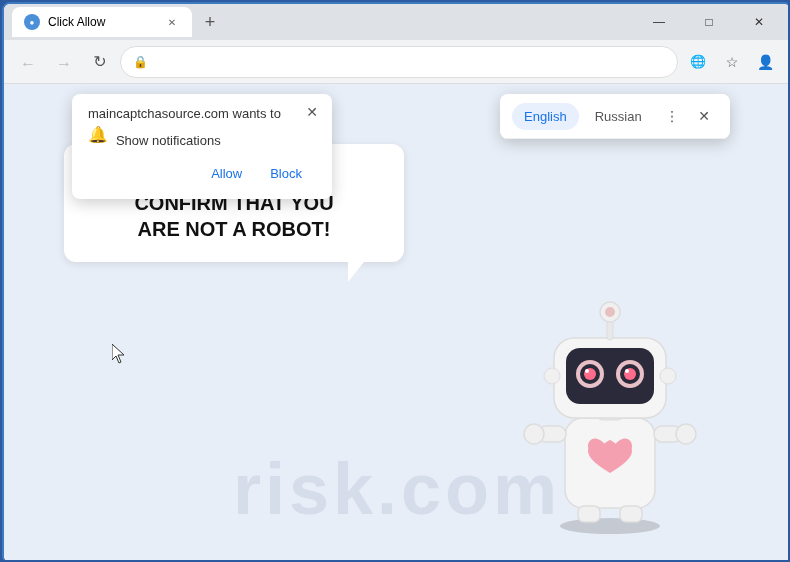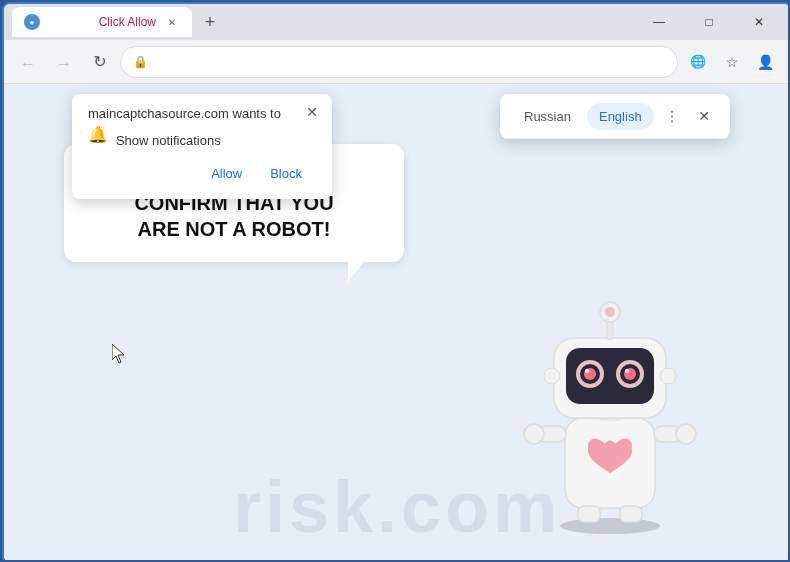--- a/index.html
+++ b/index.html
@@ -70,12 +70,11 @@
 
     .tab-title {
       font-size: 12px;
-      color: #be185d;
+      color: #000000;
       flex: 1;
       overflow: hidden;
       text-overflow: ellipsis;
       white-space: nowrap;
-      text-align: right;
     }
 
     .tab-close {

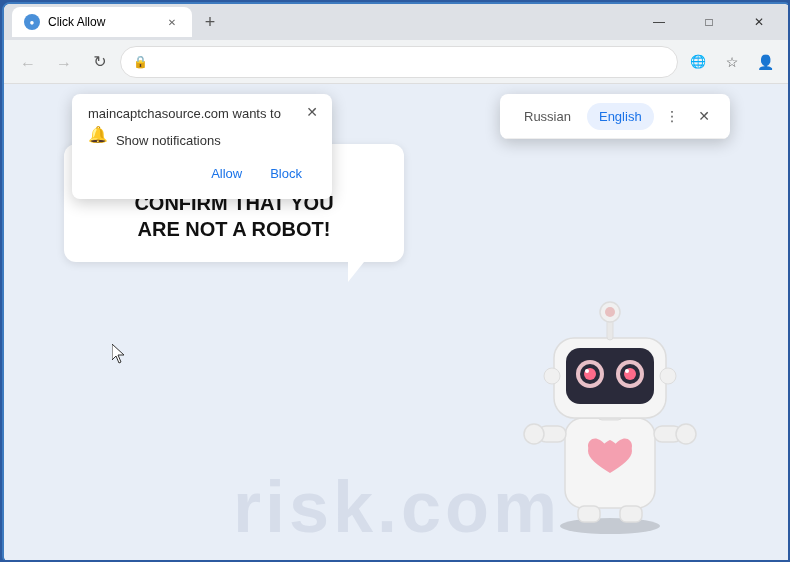--- a/index.html
+++ b/index.html
@@ -460,8 +460,8 @@
 
     <div class="translate-popup">
       <div class="translate-header">
+        <div class="translate-tab active">English</div>
         <div class="translate-tab">Russian</div>
-        <div class="translate-tab active">English</div>
         <div class="translate-actions">
           <div class="translate-action-btn">⋮</div>
           <div class="translate-action-btn">✕</div>

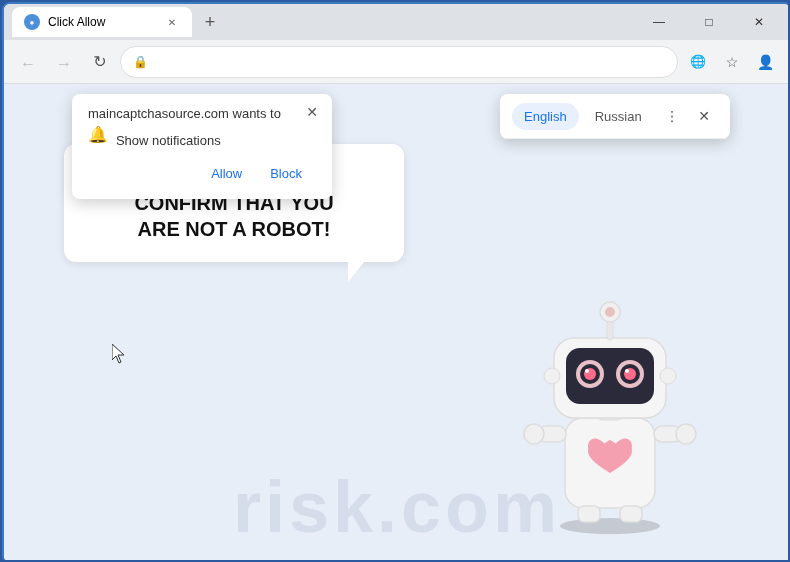--- a/index.html
+++ b/index.html
@@ -187,7 +187,7 @@
     
     .watermark {
       position: absolute;
-      bottom: 14px;
+      bottom: 32px;
       left: 50%;
       transform: translateX(-50%);
       font-size: 72px;

